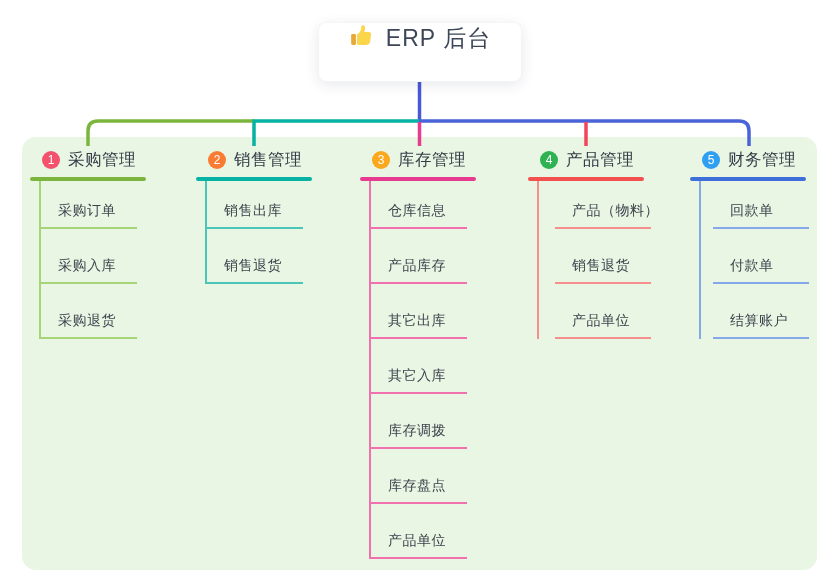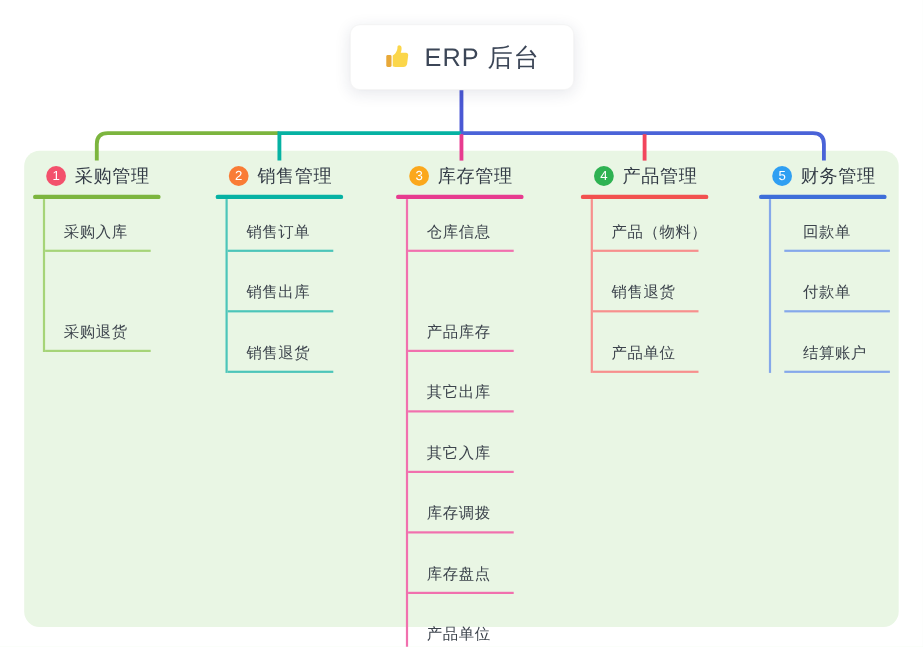--- a/index.html
+++ b/index.html
@@ -37,7 +37,7 @@
     border: 1px solid rgba(0,0,0,0.04);
     border-radius: 9px;
     box-shadow: 0 3px 14px rgba(30,40,80,0.10);
-    display: flex; align-items: center; justify-content: center;
+    display: flex; justify-content: center;
     gap: 11px;
     z-index: 2;
     box-sizing: border-box;

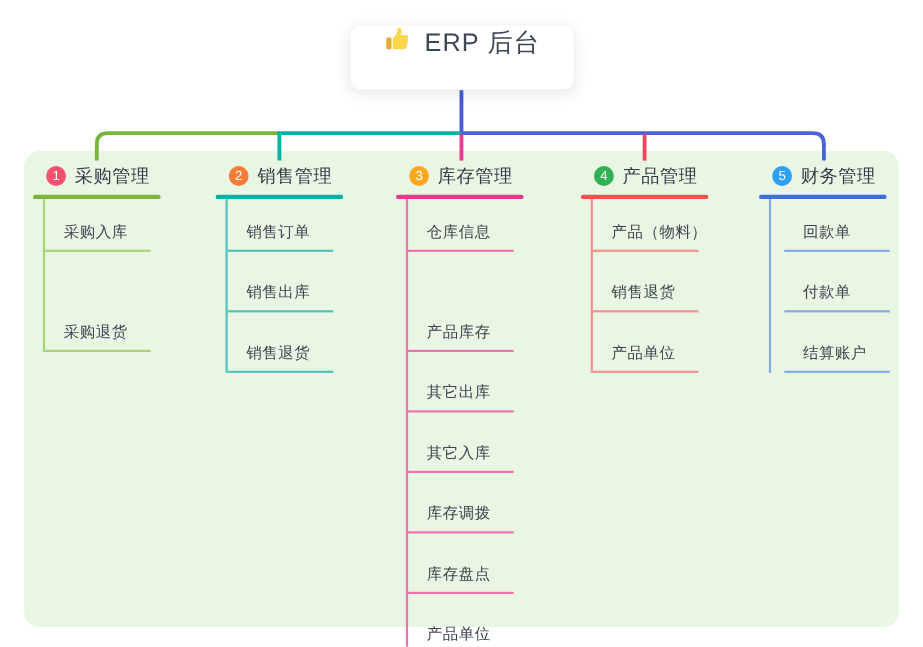--- a/index.html
+++ b/index.html
@@ -136,6 +136,9 @@
     </div>
     <div class="branch-underline" style="background: rgb(124, 181, 62);"></div>
     <div class="children" style="border-left-color: rgb(166, 212, 120);">
+        <div class="child-item" style="border-bottom-color: rgb(166, 212, 120);">
+          <span>采购订单</span>
+        </div>
         <div class="child-item" style="border-bottom-color: rgb(166, 212, 120); align-items: flex-end;">
           <span>采购入库</span>
         </div>

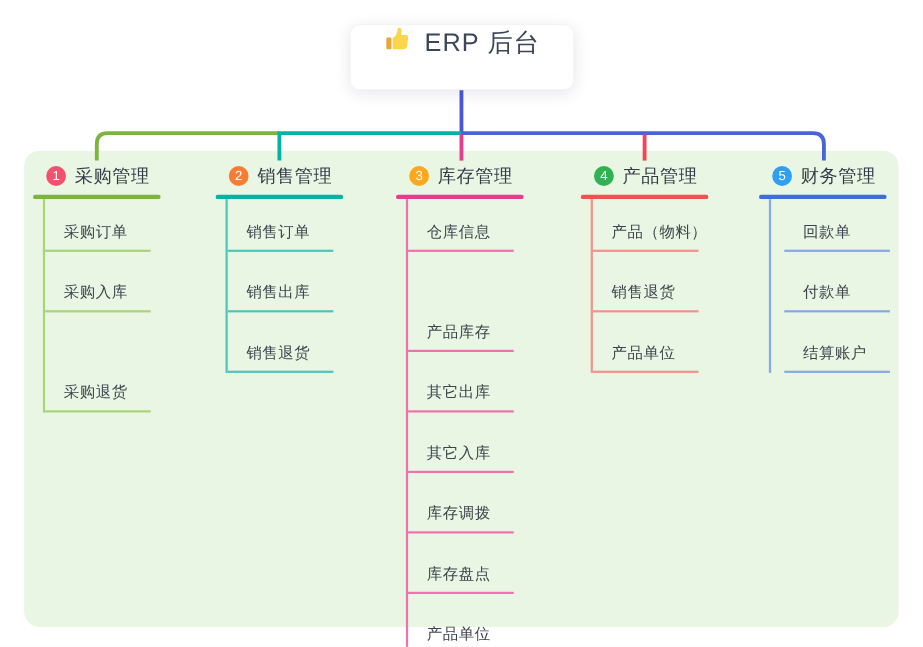--- a/index.html
+++ b/index.html
@@ -156,9 +156,6 @@
     <div class="branch-underline" style="background: rgb(6, 178, 163);"></div>
     <div class="children" style="border-left-color: rgb(76, 197, 185);">
         <div class="child-item" style="border-bottom-color: rgb(76, 197, 185);">
-          <span>销售订单</span>
-        </div>
-        <div class="child-item" style="border-bottom-color: rgb(76, 197, 185);">
           <span>销售出库</span>
         </div>
         <div class="child-item" style="border-bottom-color: rgb(76, 197, 185);">

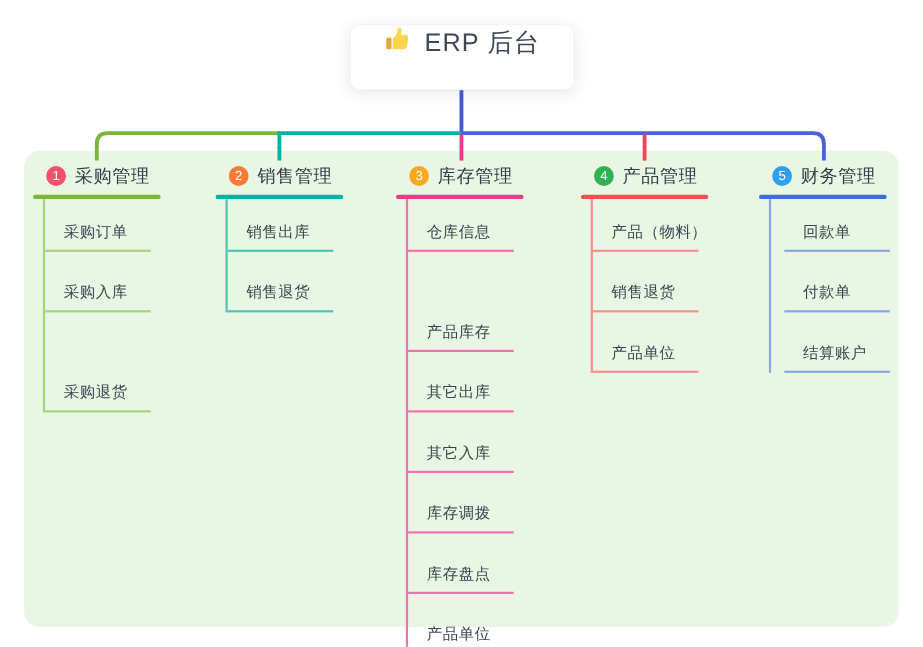--- a/index.html
+++ b/index.html
@@ -201,7 +201,7 @@
       <span class="branch-label">产品管理</span>
     </div>
     <div class="branch-underline" style="background: rgb(242, 81, 79);"></div>
-    <div class="children" style="border-left-color: rgb(247, 143, 141);">
+    <div class="children" style="border-left-color: rgb(247, 143, 141); padding-left: 16px;">
         <div class="child-item" style="border-bottom-color: rgb(247, 143, 141);">
           <span>产品（物料）</span>
         </div>

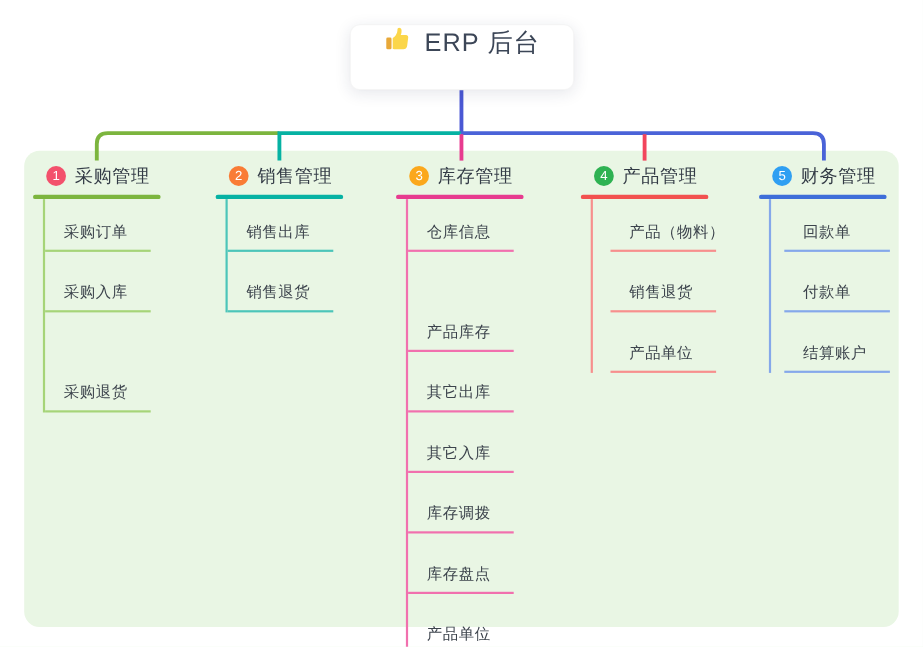--- a/index.html
+++ b/index.html
@@ -174,7 +174,7 @@
         <div class="child-item" style="border-bottom-color: rgb(241, 112, 174);">
           <span>仓库信息</span>
         </div>
-        <div class="child-item" style="border-bottom-color: rgb(241, 112, 174); margin-top: 36px;">
+        <div class="child-item" style="border-bottom-color: rgb(241, 112, 174);">
           <span>产品库存</span>
         </div>
         <div class="child-item" style="border-bottom-color: rgb(241, 112, 174);">

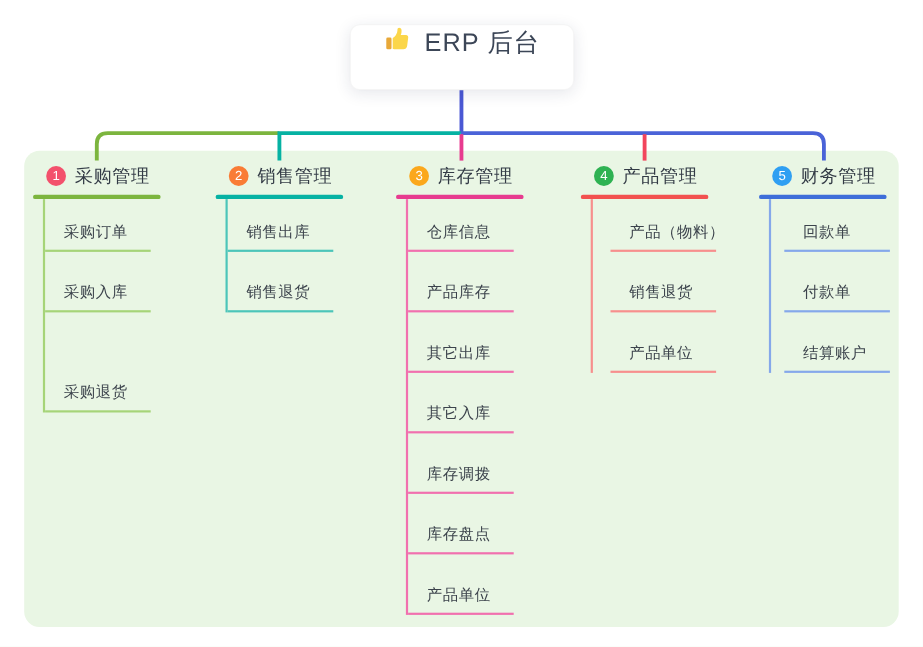--- a/index.html
+++ b/index.html
@@ -142,7 +142,7 @@
         <div class="child-item" style="border-bottom-color: rgb(166, 212, 120); align-items: flex-end;">
           <span>采购入库</span>
         </div>
-        <div class="child-item" style="border-bottom-color: rgb(166, 212, 120); margin-top: 36px;">
+        <div class="child-item" style="border-bottom-color: rgb(166, 212, 120);">
           <span>采购退货</span>
         </div>
       </div>

